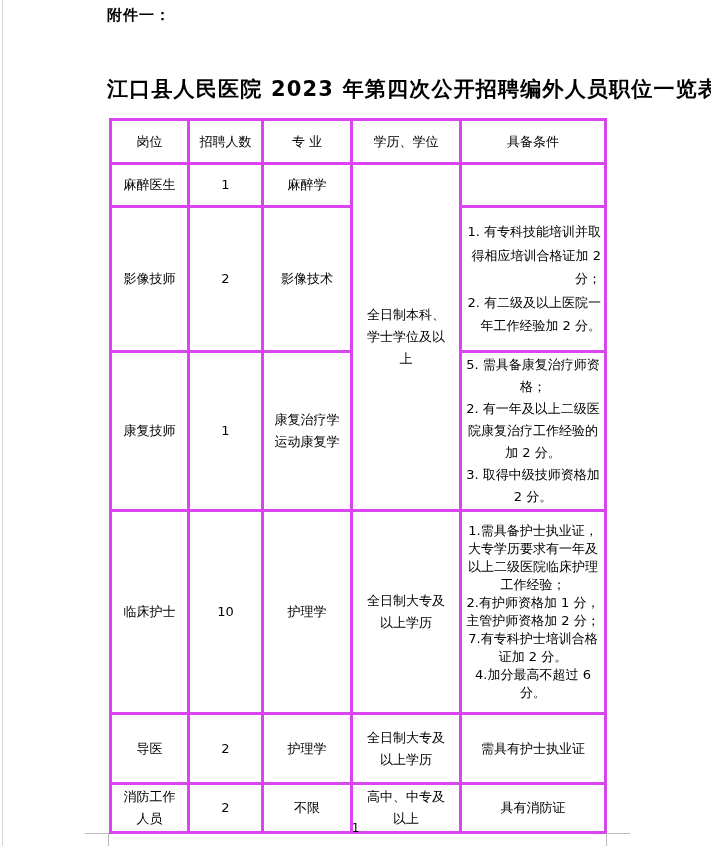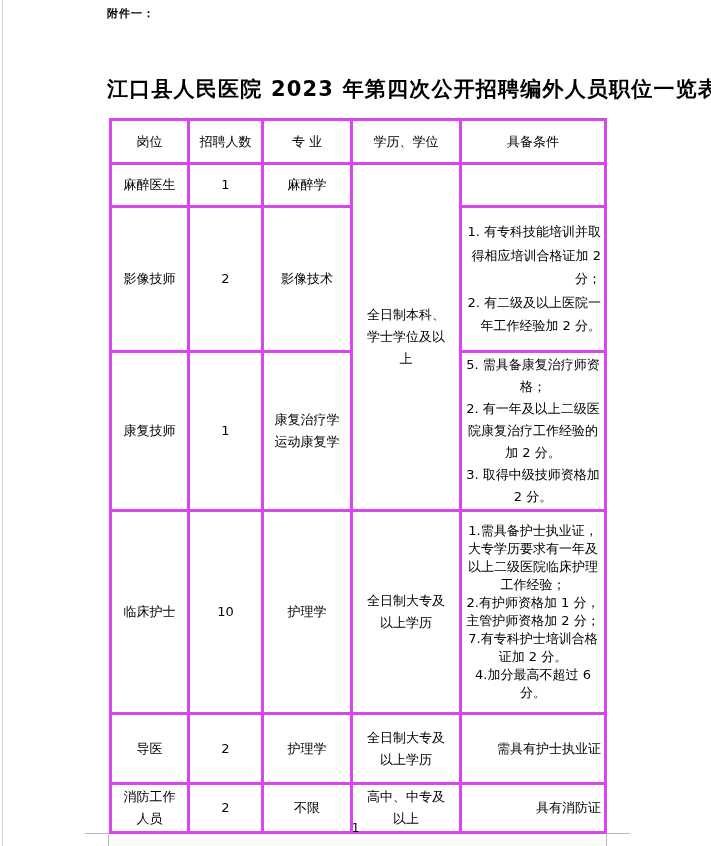--- a/index.html
+++ b/index.html
@@ -17,7 +17,7 @@
   }
   .attachment-label {
     position: absolute; left: 107px; top: 6px;
-    font-size: 11px; font-weight: bold; letter-spacing: 1px;
+    font-size: 15px; font-weight: bold; letter-spacing: 1px;
   }
   .doc-title {
     position: absolute; left: 107px; top: 47px;

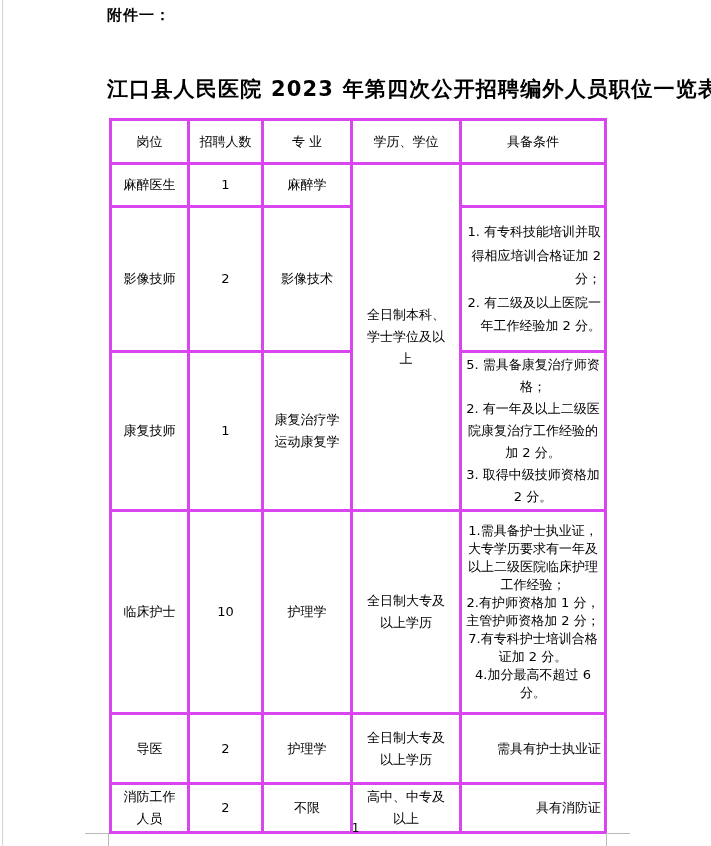--- a/index.html
+++ b/index.html
@@ -51,7 +51,7 @@
   }
   td.req.loose { line-height: 23.5px; text-align: right; }
   td.req.tight { line-height: 18px; padding-left: 3px; margin-top: 23px; }
-  td.req.mid { vertical-align: middle; line-height: 20px; text-align: right; }
+  td.req.mid { vertical-align: middle; line-height: 20px; }
   .page-number {
     position: absolute; left: 0; top: 821px; width: 711px;
     text-align: center; font-size: 12px;

